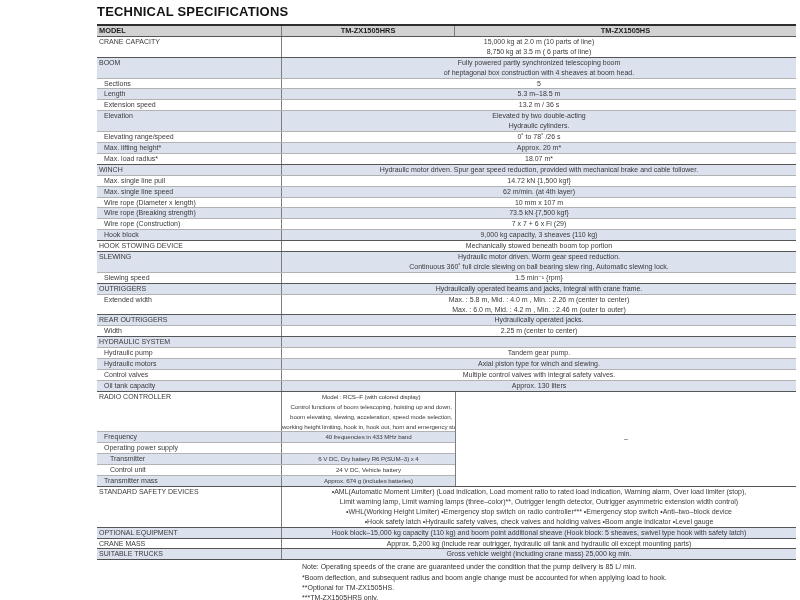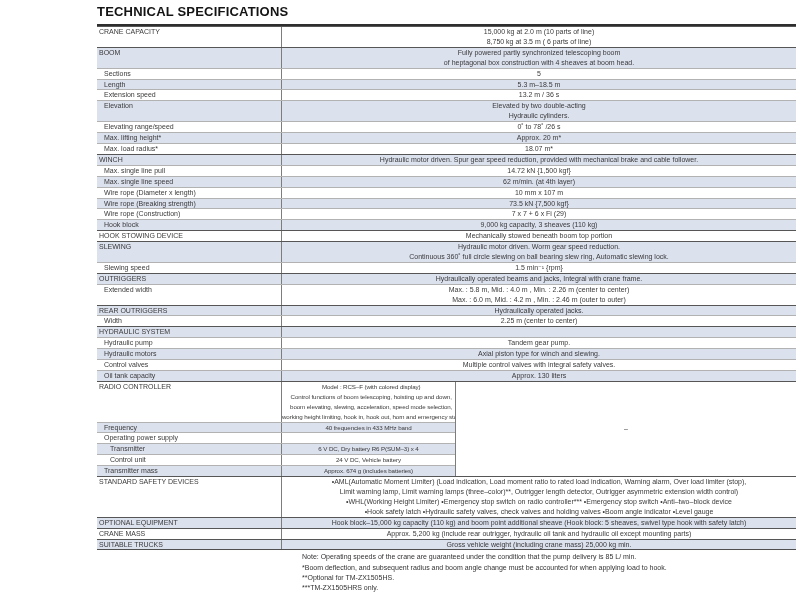--- a/index.html
+++ b/index.html
@@ -61,6 +61,11 @@
   <h1 class="page-title">TECHNICAL SPECIFICATIONS</h1>
 
   <div class="spec-table">
+    <div class="row header-row">
+      <div class="lbl">MODEL</div>
+      <div class="mid">TM-ZX1505HRS</div>
+      <div class="rgt">TM-ZX1505HS</div>
+    </div>
 
     <div id="rows-top">
         <div class="row sec ind0">

